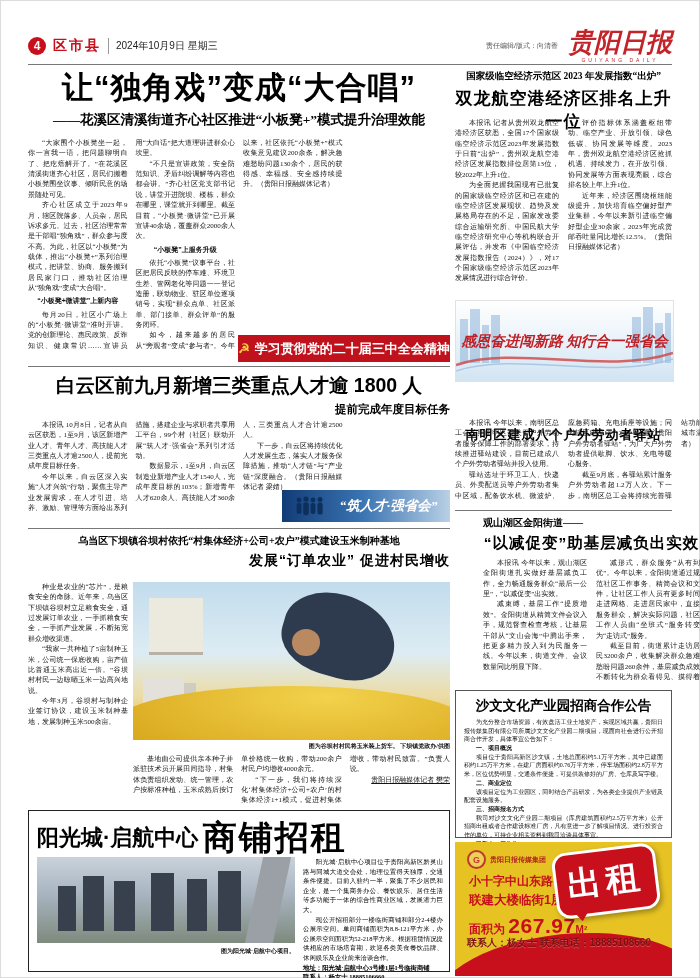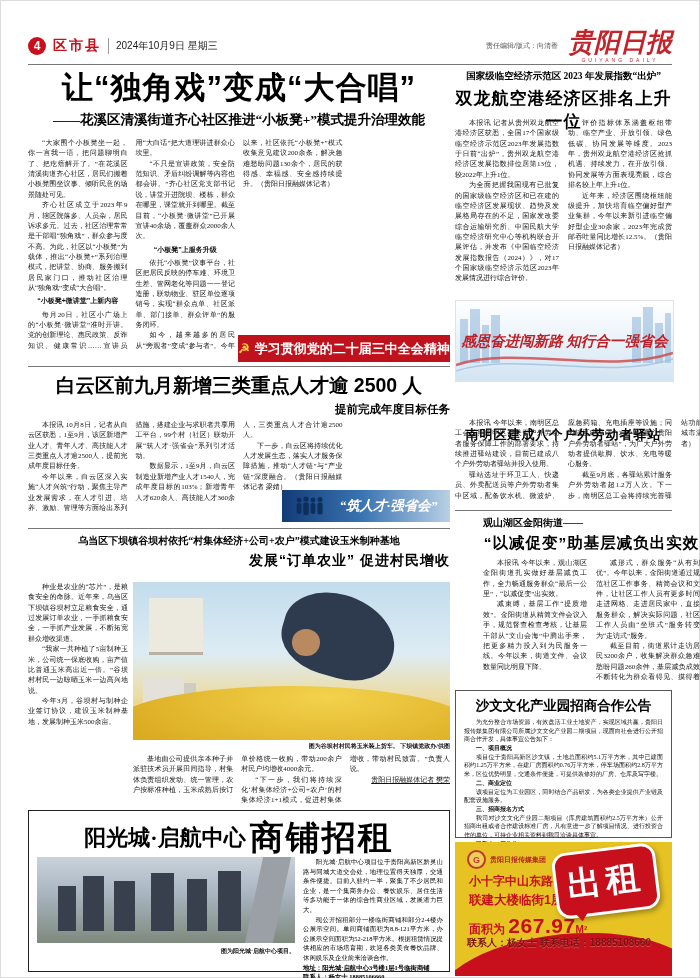--- a/index.html
+++ b/index.html
@@ -130,7 +130,7 @@
   <div class="rule" style="top:366px;left:28px;width:422px;"></div>
 
   <div class="abs" style="left:28px;top:372px;width:422px;height:150px;">
-    <div class="h2">白云区前九月新增三类重点人才逾 2500 人</div>
+    <div class="h2">白云区前九月新增三类重点人才逾 1800 人</div>
     <div class="subtitle2">提前完成年度目标任务</div>
     <div class="abs bt cols4" style="left:0;top:48px;width:422px;height:100px;">
       <p>本报讯 10月8日，记者从白云区获悉，1至9月，该区新增产业人才、青年人才、高技能人才三类重点人才逾2500人，提前完成年度目标任务。</p>

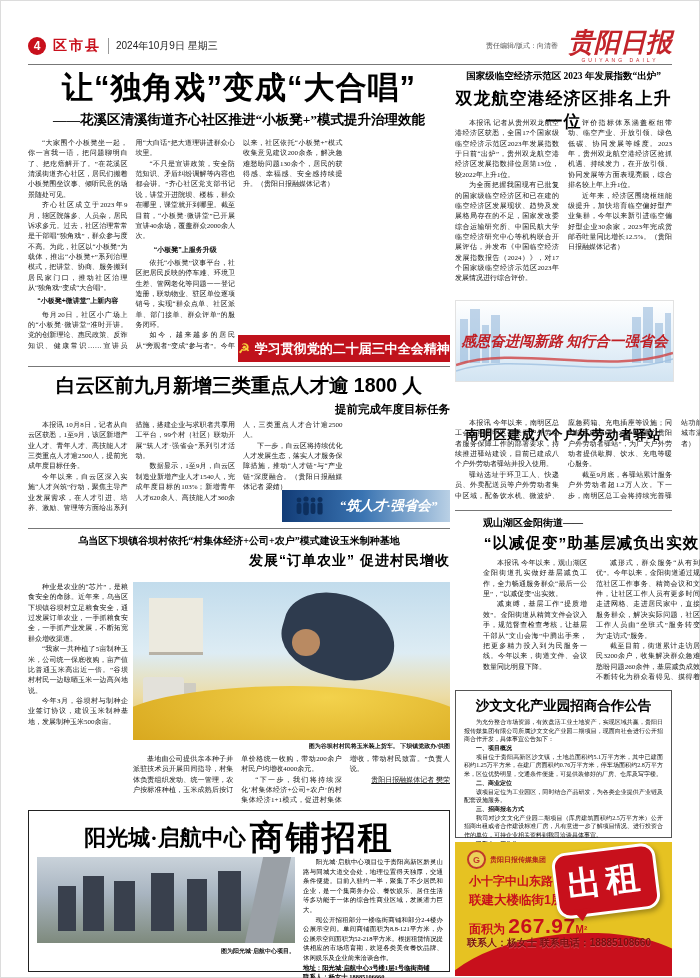--- a/index.html
+++ b/index.html
@@ -57,7 +57,7 @@
   .road{position:absolute;right:5%;top:0;bottom:0;width:11%;background:#9aa0a6;transform:skewX(-12deg);}
   
   .adbox{position:absolute;left:28px;top:810px;width:422px;height:162px;border:1px solid #222;box-sizing:border-box;}
-  .ad-title{position:absolute;left:0;top:4px;width:100%;text-align:center;font-family:Liberation Serif, serif;}
+  .ad-title{position:absolute;left:8px;top:4px;width:100%;}
   .ad-title .t1{font-size:22px;font-weight:900;vertical-align:middle;}
   .ad-title .t2{font-size:34px;font-weight:900;vertical-align:middle;letter-spacing:2px;}
   .ad-text{position:absolute;left:274px;top:46px;width:140px;font-size:6.4px;line-height:1.5;text-align:justify;font-family:"Liberation Serif",serif;}

